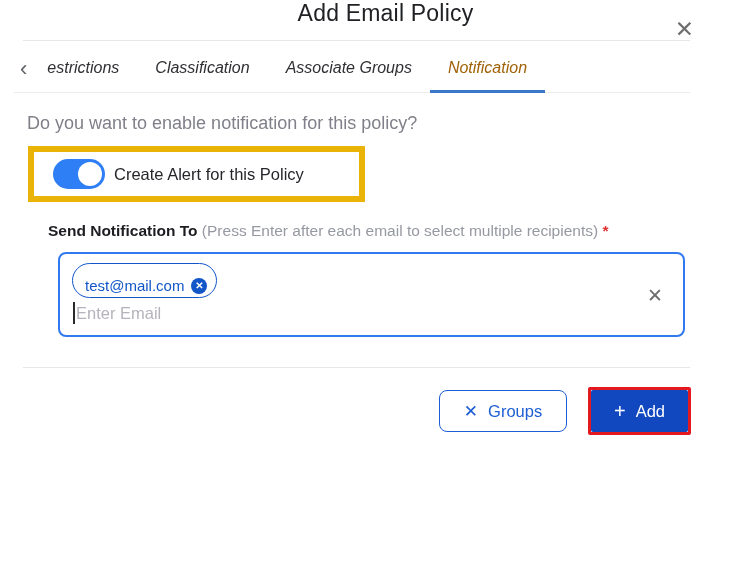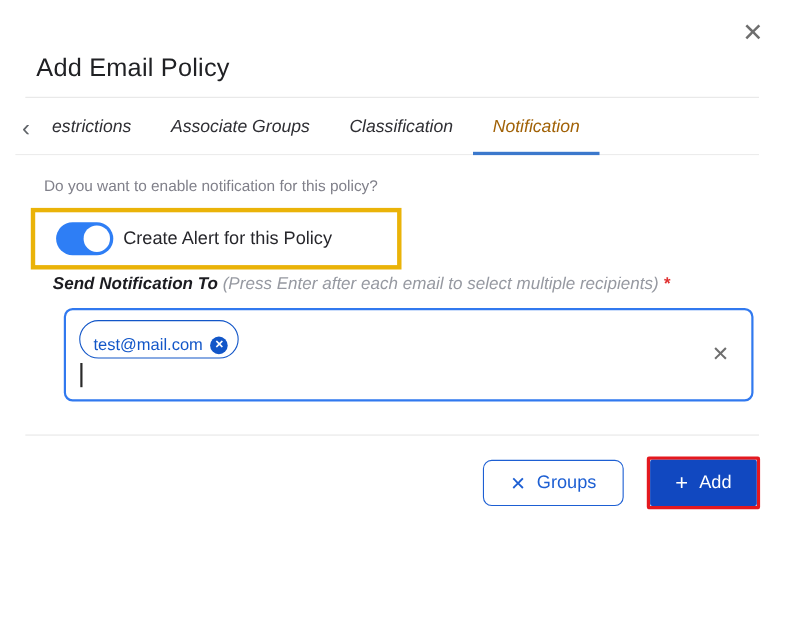--- a/index.html
+++ b/index.html
@@ -10,8 +10,8 @@
   
   .close-btn { position:absolute; top:18px; right:44px; font-size:23px; line-height:1;
                color:#6e6e6e; cursor:pointer; font-weight:400; }
-  .title { padding-top:48px; margin-left:33px; font-size:23px; font-weight:500;
-           color:#202124; letter-spacing:.2px; }
+  .title { margin-left:33px; font-size:23px; font-weight:500;
+           color:#202124; letter-spacing:.2px;text-align:center; }
   .divider { margin-left:23px; width:667px; height:1px; background:#e7e7e7; }
   .divider.top { margin-top:13px; }
 

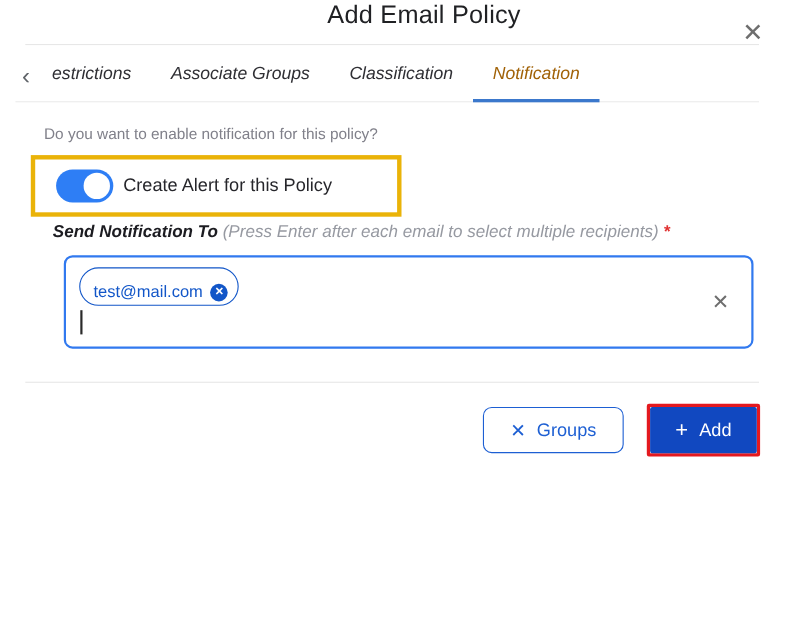--- a/index.html
+++ b/index.html
@@ -85,8 +85,8 @@
   <div class="tabs">
     <span class="tab-chevron">‹</span>
     <div class="tab">estrictions</div>
+    <div class="tab">Classification</div>
     <div class="tab">Associate Groups</div>
-    <div class="tab">Classification</div>
     <div class="tab active">Notification</div>
   </div>
 

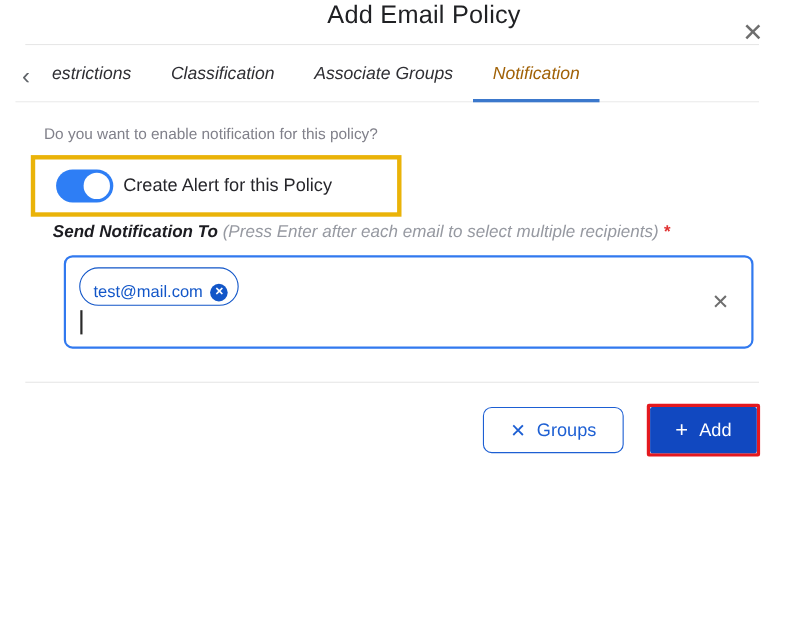--- a/index.html
+++ b/index.html
@@ -26,7 +26,7 @@
                        background:#3b78cc; }
 
   
-  .question { margin:20px 0 0 40px; font-size:14px; color:#80808a; }
+  .question { margin:20px 0 0 27px; font-size:18px; color:#80808a; }
 
   .red-box { margin:12px 0 0 28px; width:337px; height:56px; border:4px solid #eab308;
              display:flex; align-items:center; padding-left:19px; }

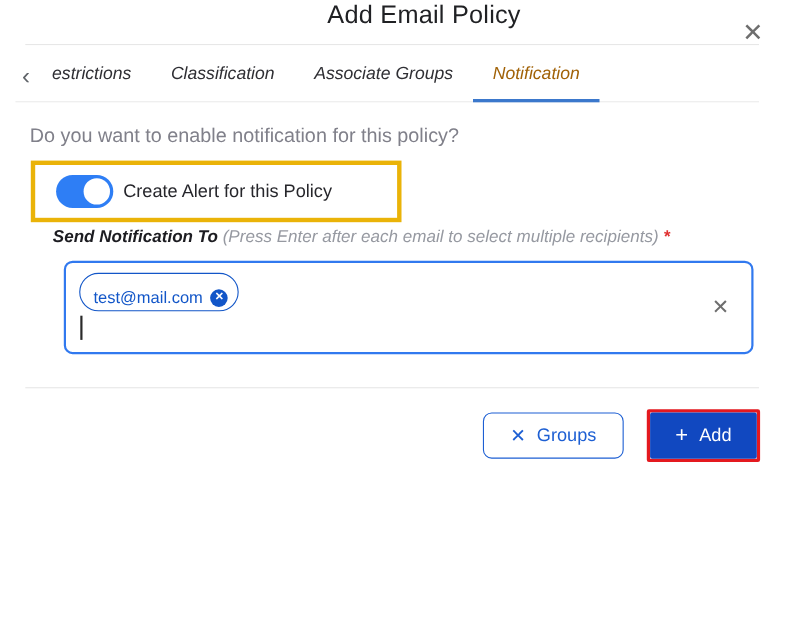--- a/index.html
+++ b/index.html
@@ -28,7 +28,7 @@
   
   .question { margin:20px 0 0 27px; font-size:18px; color:#80808a; }
 
-  .red-box { margin:12px 0 0 28px; width:337px; height:56px; border:4px solid #eab308;
+  .red-box { margin:12px 0 0 28px; width:337px; height:56px; border:6px solid #eab308;
              display:flex; align-items:center; padding-left:19px; }
   .toggle { position:relative; width:52px; height:30px; border-radius:15px; background:#2e7ef5;
             cursor:pointer; flex:0 0 auto; }

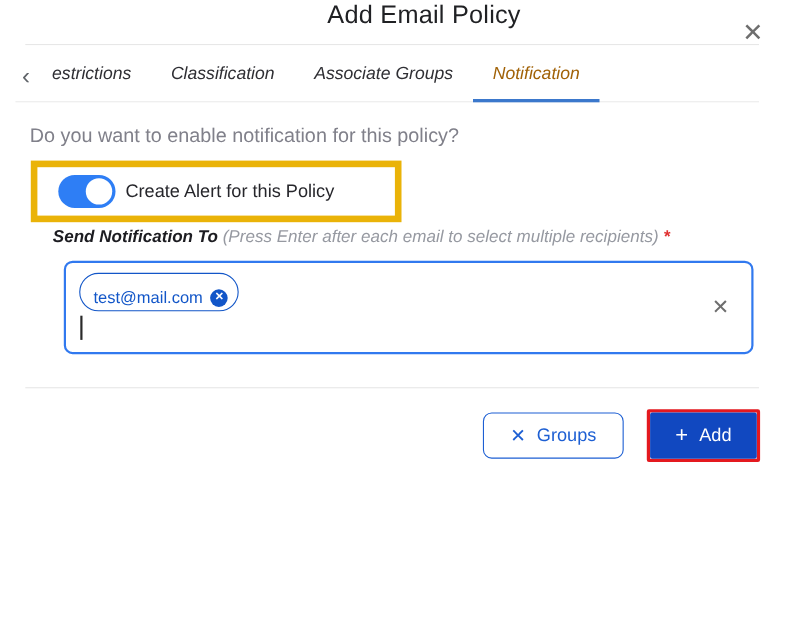--- a/index.html
+++ b/index.html
@@ -36,7 +36,7 @@
                   background:#fff; border-radius:50%; }
   .toggle-label { margin-left:9px; font-size:16.5px; color:#26262b; }
 
-  .field-label { margin:1px 0 0 48px; width:578px; font-size:15.5px; line-height:25px;font-style:italic; }
+  .field-label { margin:16px 0 0 48px; width:578px; font-size:15.5px; line-height:25px; }
   .field-label .bold { font-weight:700; color:#1c1c21; }
   .field-label .hint { color:#9699a1; }
   .field-label .req { color:#e03131; font-weight:700; }

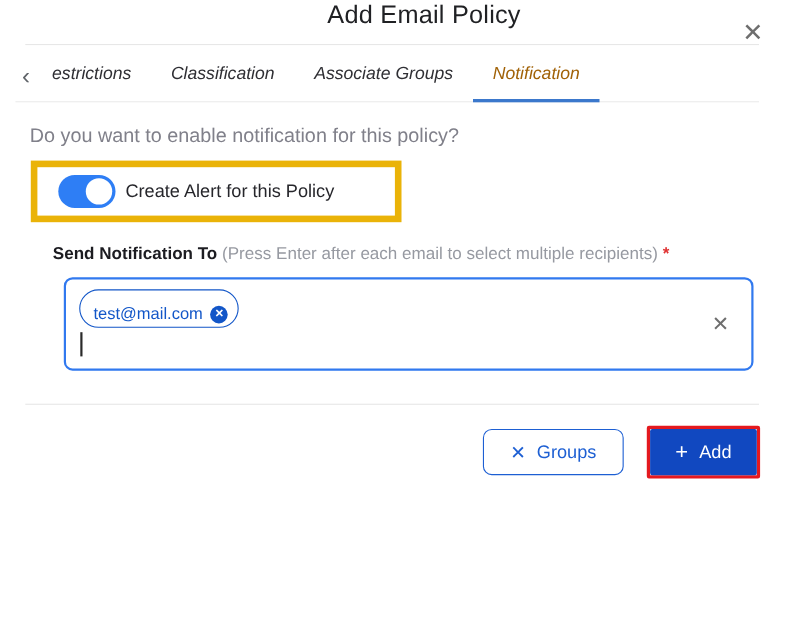--- a/index.html
+++ b/index.html
@@ -113,6 +113,7 @@
     <span class="clear-x">✕</span>
     <div class="entry-row">
       <div class="caret"></div>
+      <input class="email-input" type="text" placeholder="Enter Email" style="">
     </div>
   </div>
 

